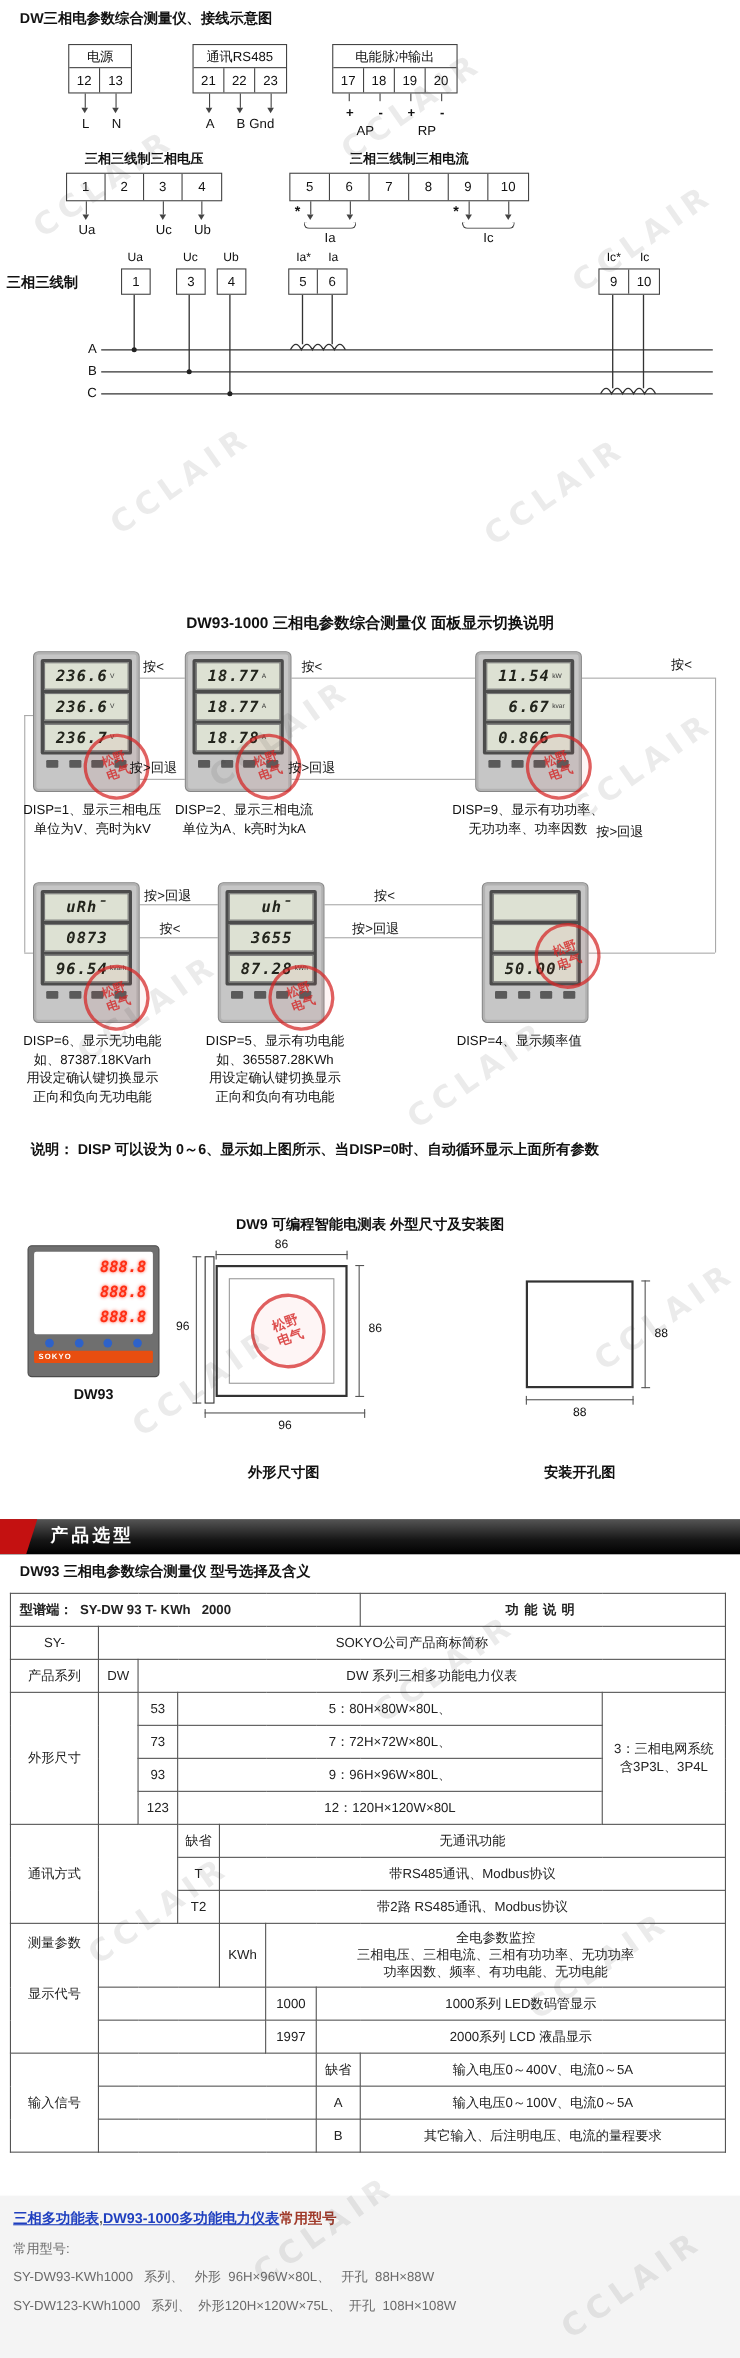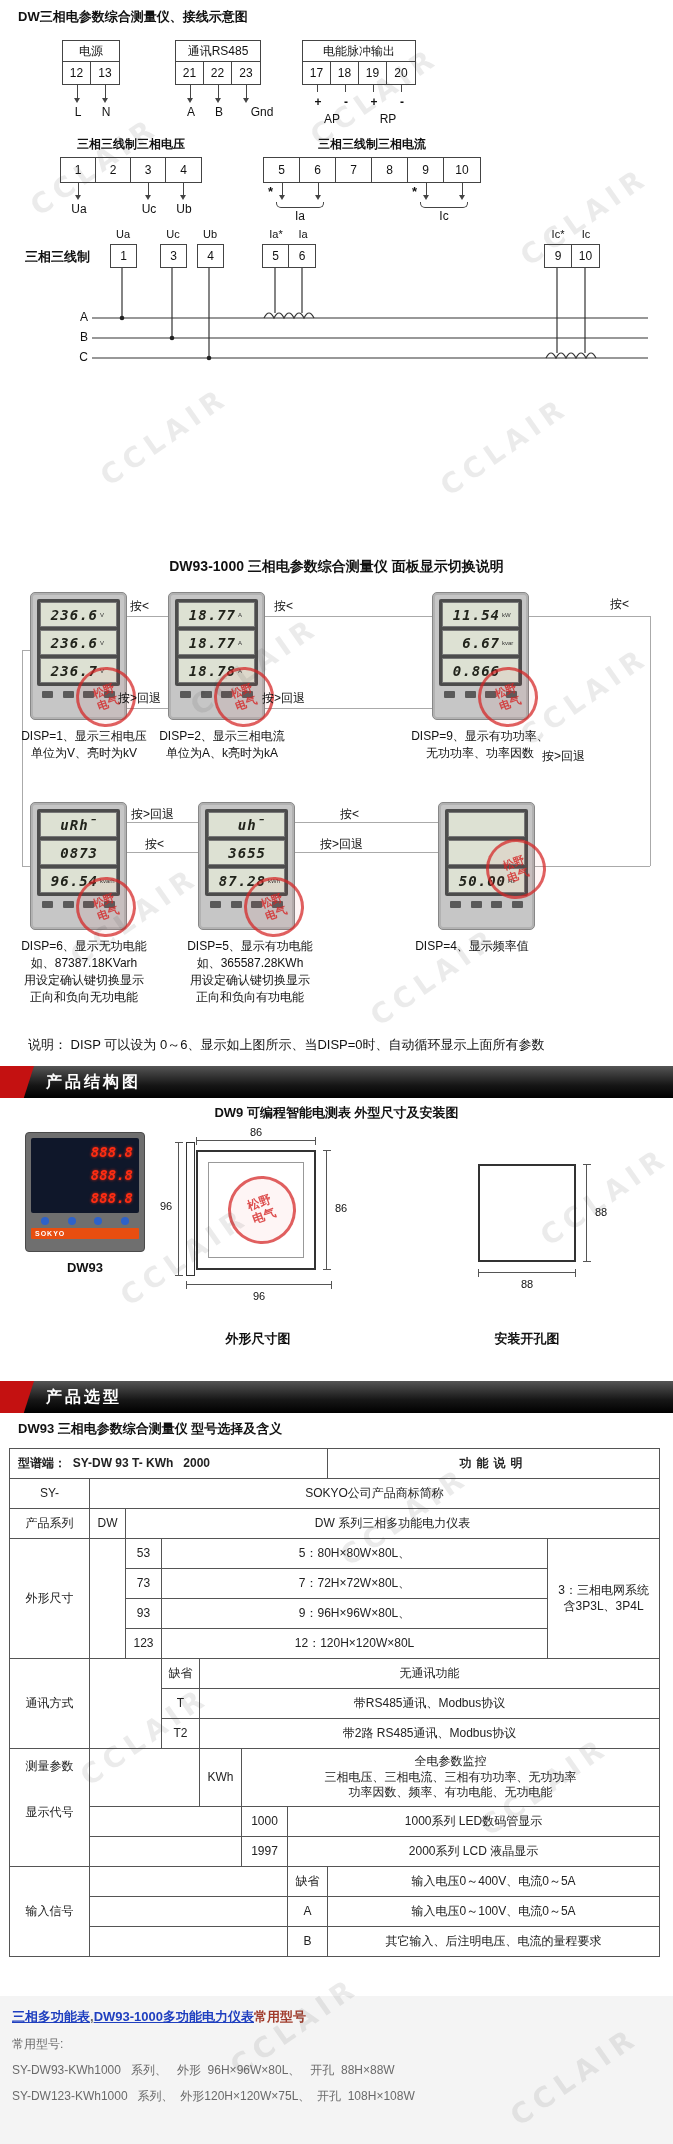--- a/index.html
+++ b/index.html
@@ -164,7 +164,7 @@
     <div class="arrowd" style="left:243px;top:98px"></div>
     <div class="lbl lblc" style="left:191px;top:105px">A</div>
     <div class="lbl lblc" style="left:219px;top:105px">B</div>
-    <div class="lbl lblc" style="left:262px;top:105px">Gnd</div>
+    <div class="lbl lblc" style="left:238px;top:105px">Gnd</div>
 
     <div class="tbox" style="left:302px;top:40px">
       <div class="ttl">电能脉冲输出</div>

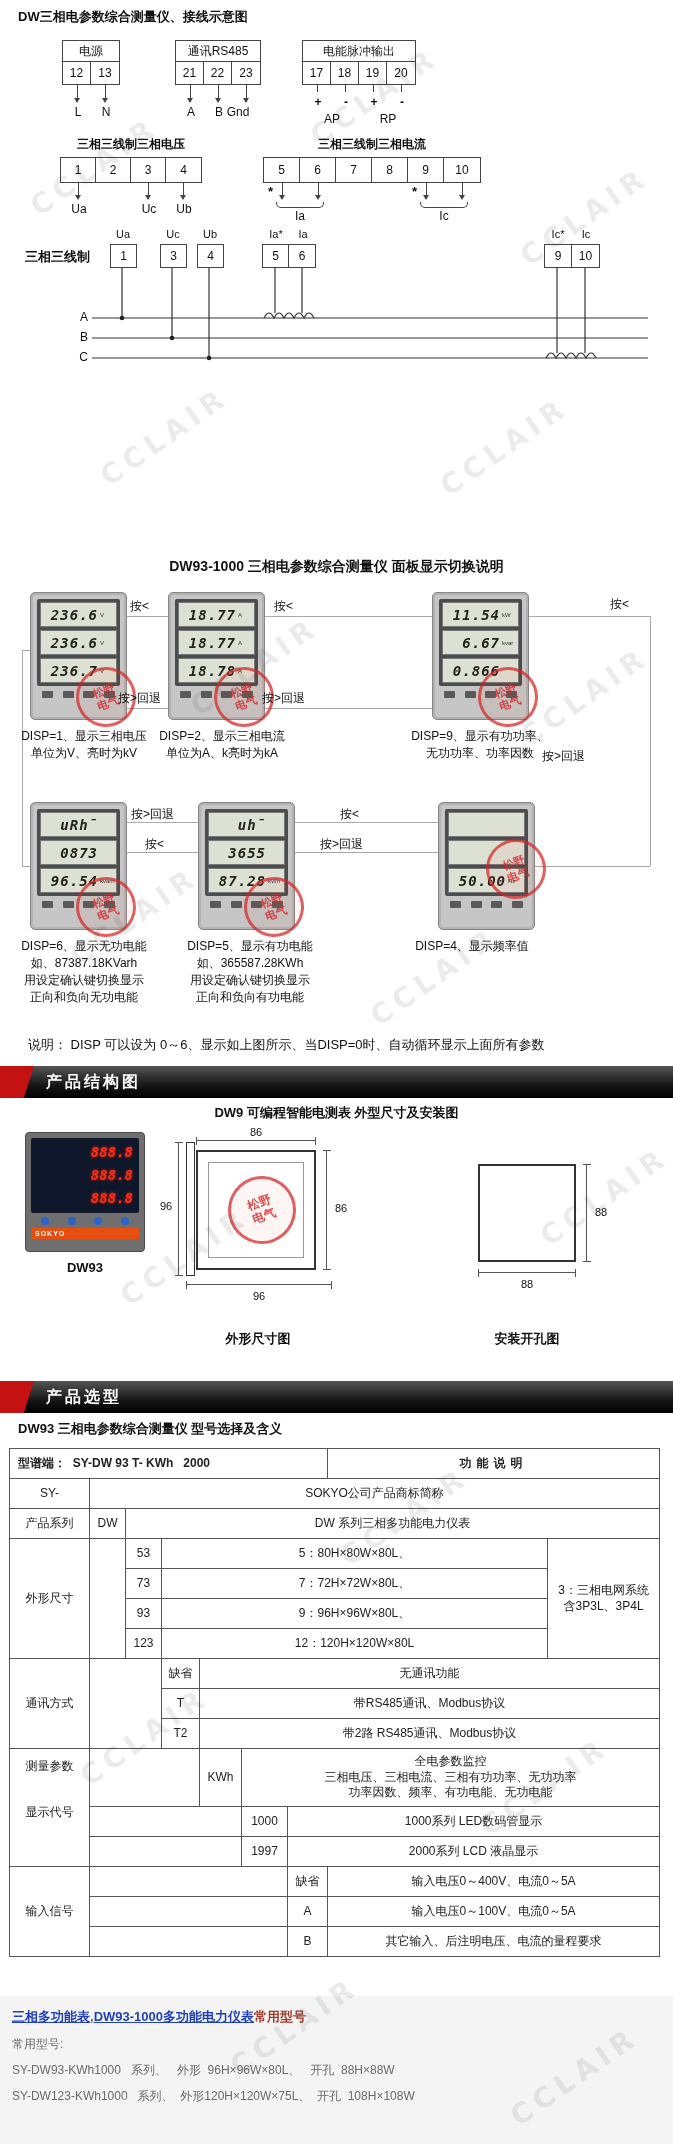--- a/index.html
+++ b/index.html
@@ -231,7 +231,7 @@
     <div class="lbl lblc" style="left:300px;top:209px">Ia</div>
     <div class="lbl lblc" style="left:444px;top:209px">Ic</div>
 
-    <div class="lbl bold" style="left:25px;top:248px;font-size:13px">三相三线制</div>
+    <div class="lbl bold" style="left:6px;top:248px;font-size:13px">三相三线制</div>
     <div class="lbl lblc sm" style="left:123px;top:228px">Ua</div>
     <div class="lbl lblc sm" style="left:173px;top:228px">Uc</div>
     <div class="lbl lblc sm" style="left:210px;top:228px">Ub</div>

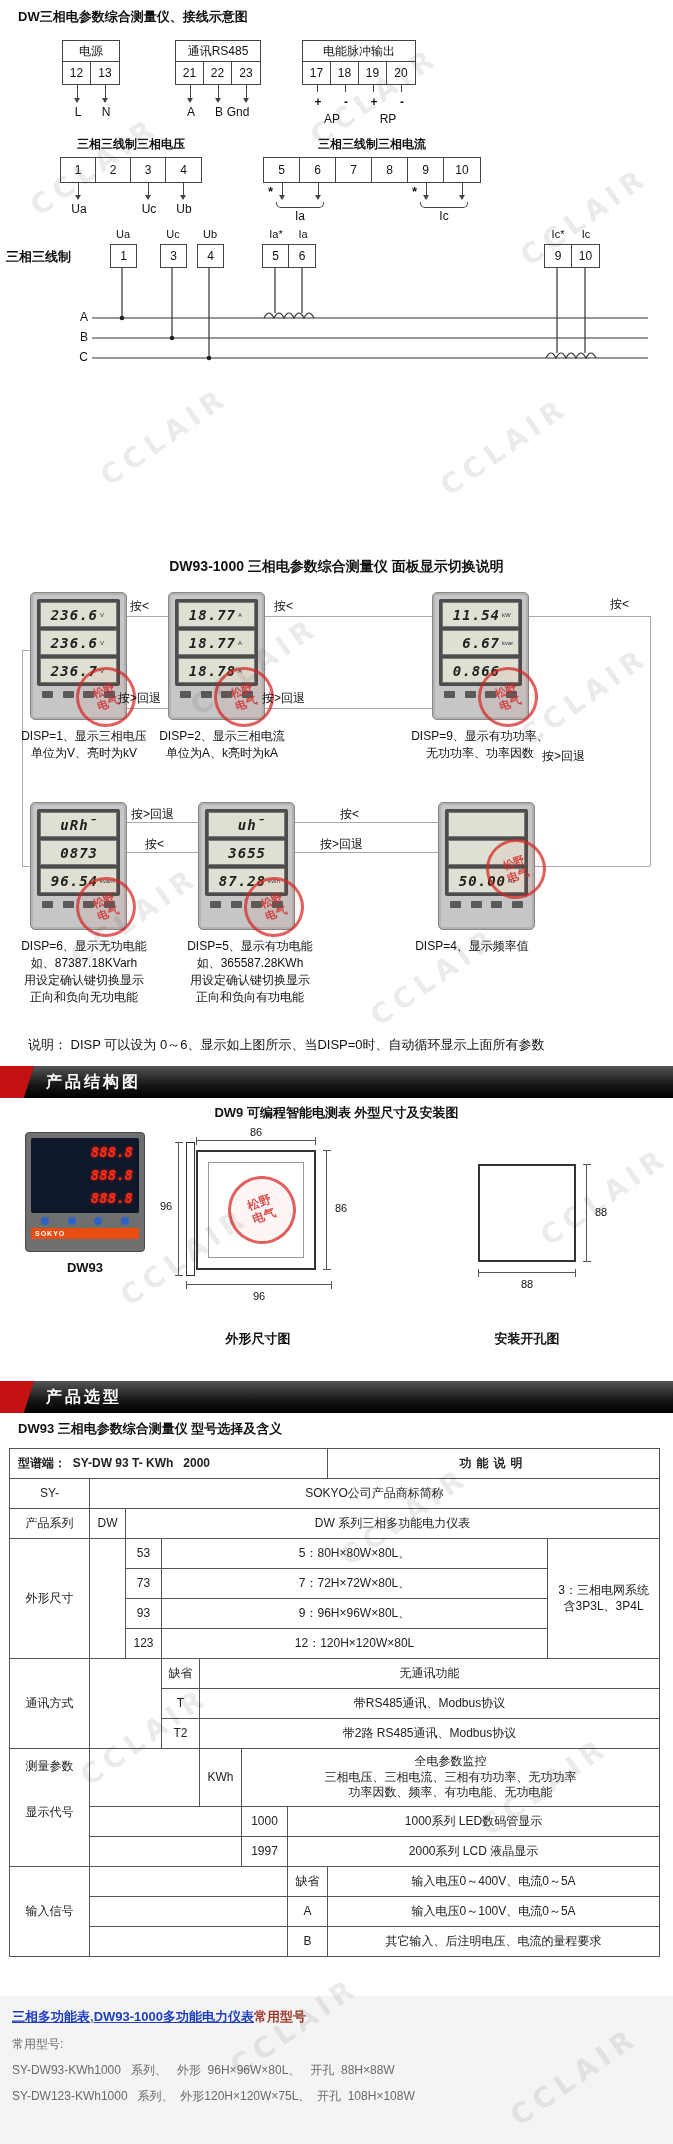--- a/index.html
+++ b/index.html
@@ -64,7 +64,7 @@
          transform:translateX(-50%); white-space:nowrap; z-index:12; }
   .press { position:absolute; font-size:12px; white-space:nowrap; z-index:20; }
   .cline { position:absolute; background:#aaa; z-index:1; }
-  .note-line { position:absolute; font-weight:normal; font-size:13px; white-space:nowrap; }
+  .note-line { position:absolute; font-weight:bold; font-size:13px; white-space:nowrap; }
 
   
   .photo { position:absolute; width:120px; height:120px; background:#6f6f6f; border:1px solid #4a4a4a;

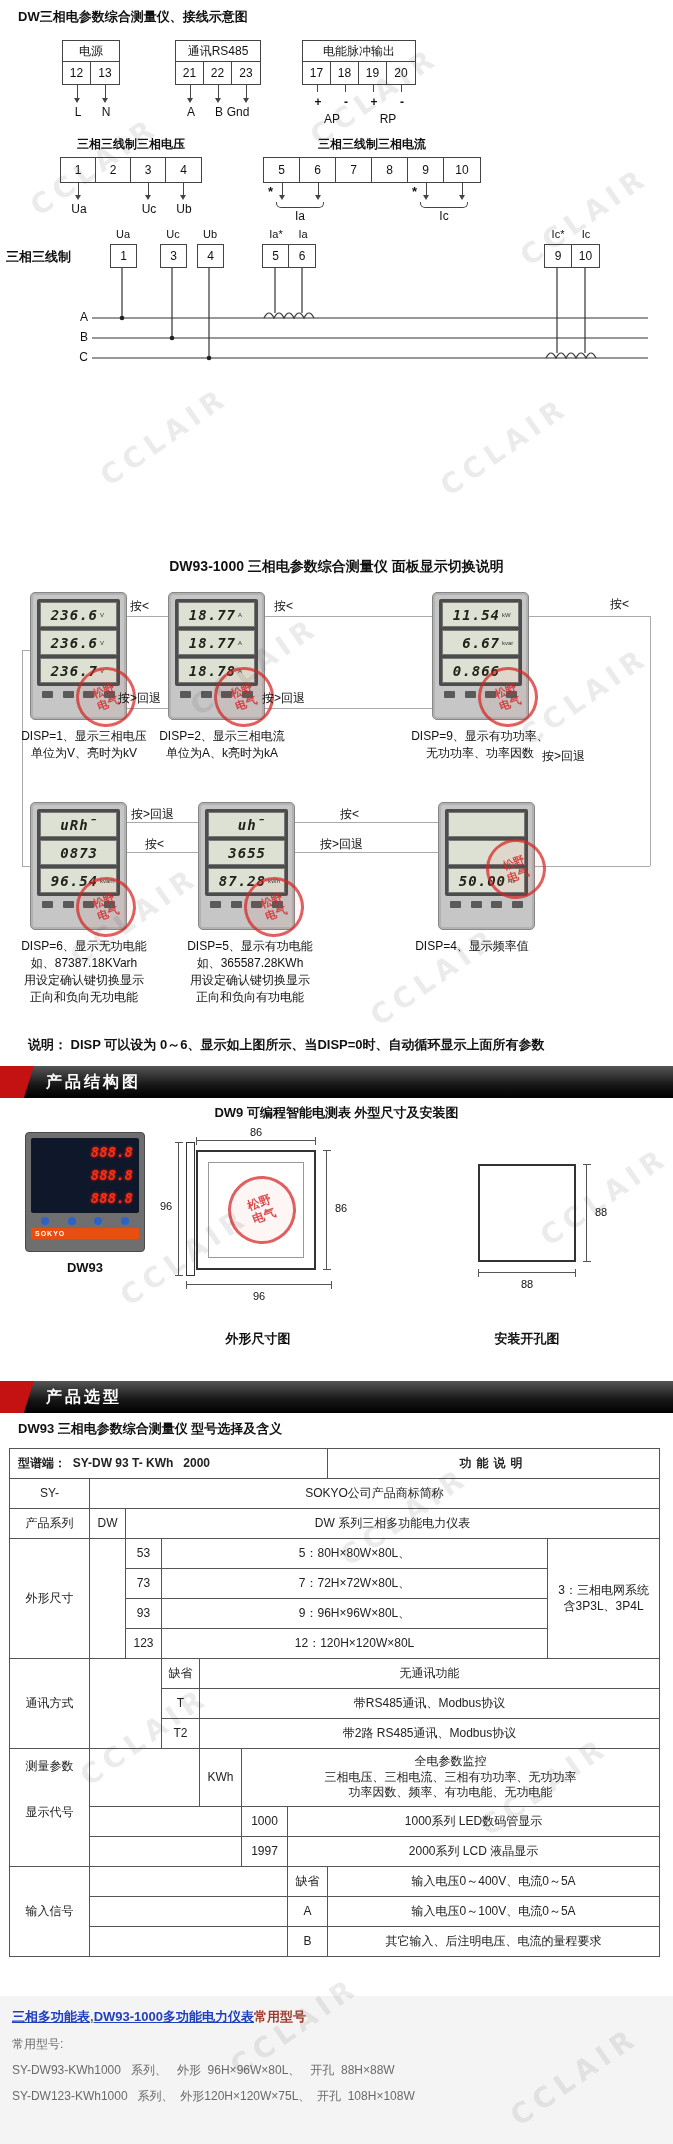--- a/index.html
+++ b/index.html
@@ -515,10 +515,6 @@
 
   <div class="note-line" style="left:28px;top:1036px">说明：  DISP 可以设为 0～6、显示如上图所示、当DISP=0时、自动循环显示上面所有参数</div>
 
-  <div class="banner" style="top:1066px">
-    <div class="accent"></div>
-    <div class="btxt">产品结构图</div>
-  </div>
   <div class="sec-sub" style="top:1104px;font-size:13px">DW9 可编程智能电测表 外型尺寸及安装图</div>
 
   <div class="photo" style="left:25px;top:1132px">

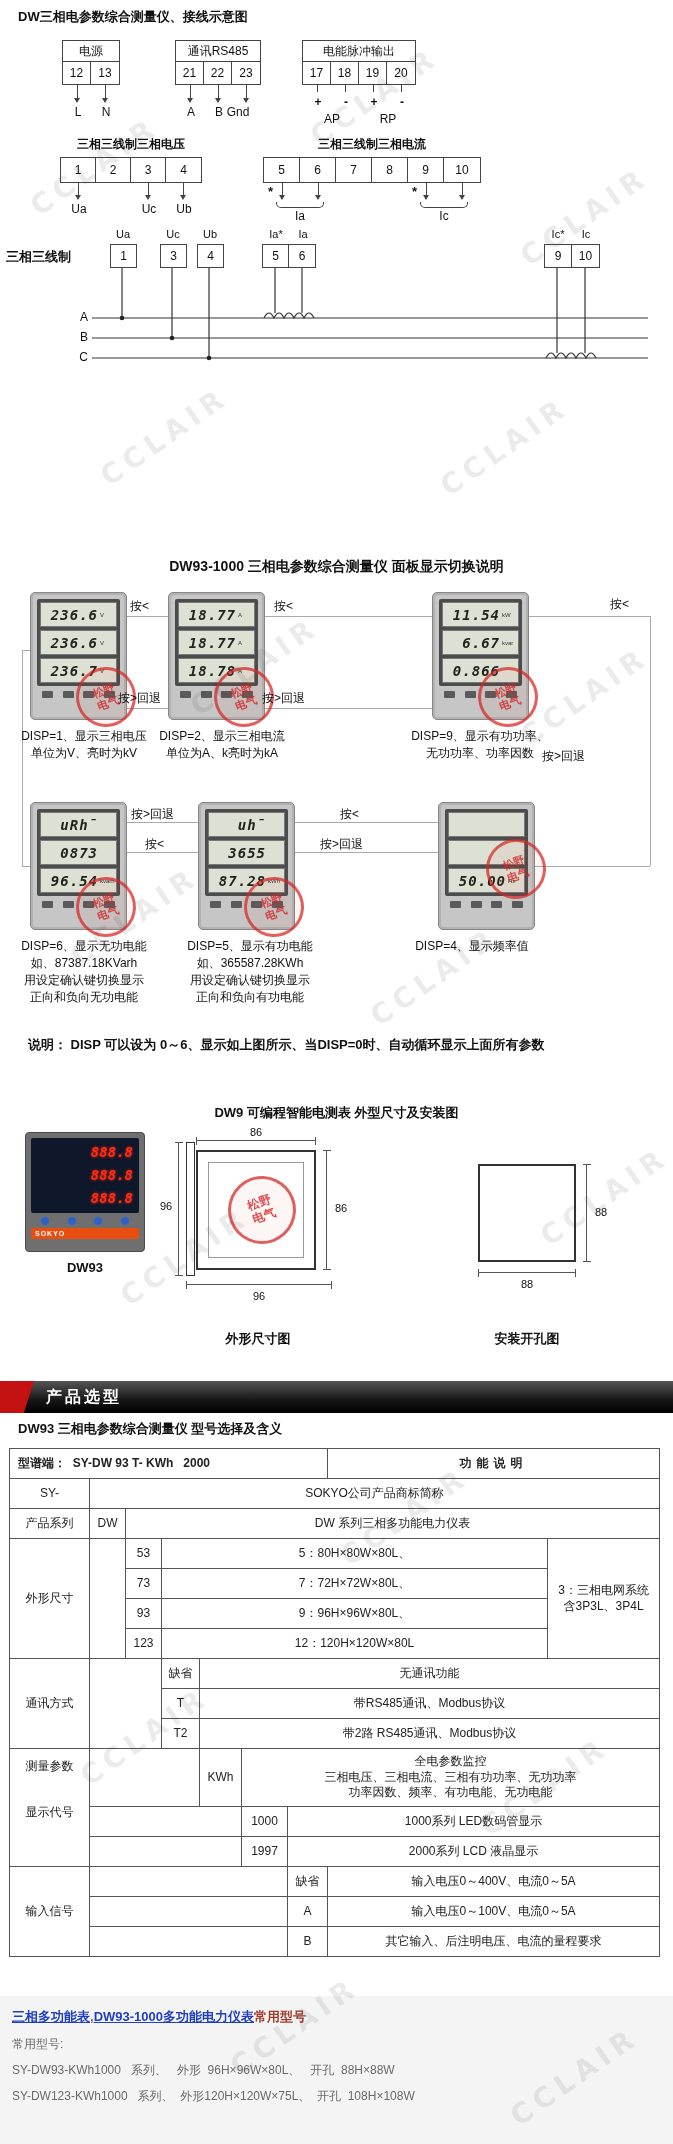--- a/index.html
+++ b/index.html
@@ -69,7 +69,7 @@
   
   .photo { position:absolute; width:120px; height:120px; background:#6f6f6f; border:1px solid #4a4a4a;
            border-radius:4px; padding:5px; box-sizing:border-box; }
-  .photo-face { background:#0f172a; border-radius:2px; padding:3px 6px; }
+  .photo-face { background:#ffffff; border-radius:2px; padding:3px 6px; }
   .led { font-family:"DejaVu Sans Mono",monospace; font-weight:bold; font-style:italic; color:#ff2d12;
          font-size:14px; text-align:right; height:23px; line-height:23px;
          text-shadow:0 0 3px rgba(255,45,20,0.85); }

